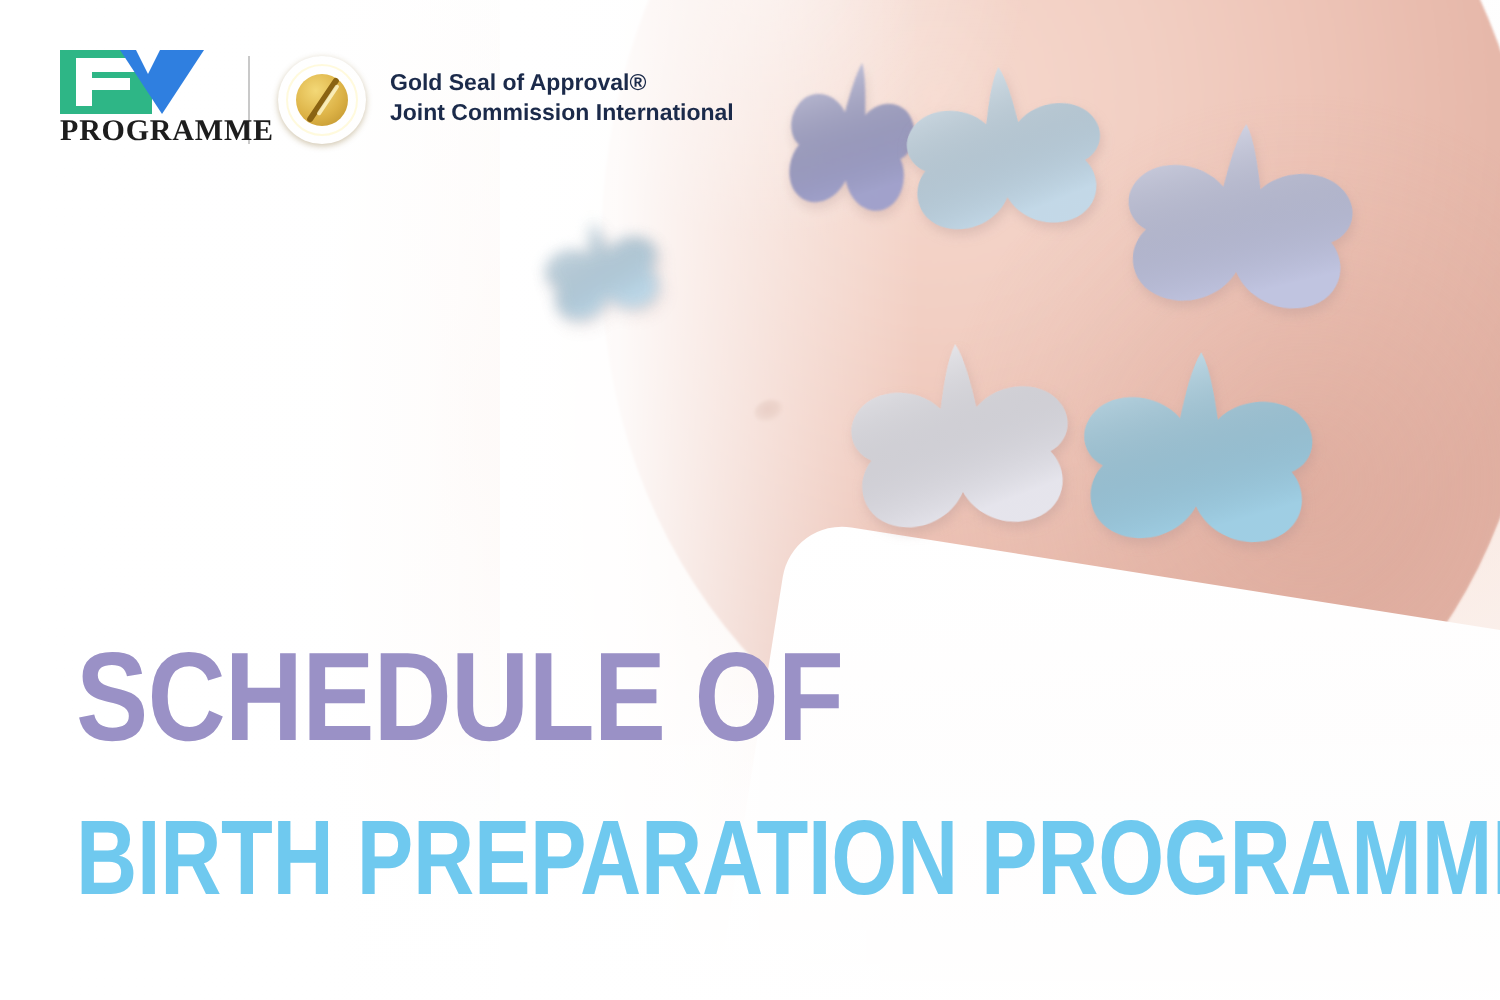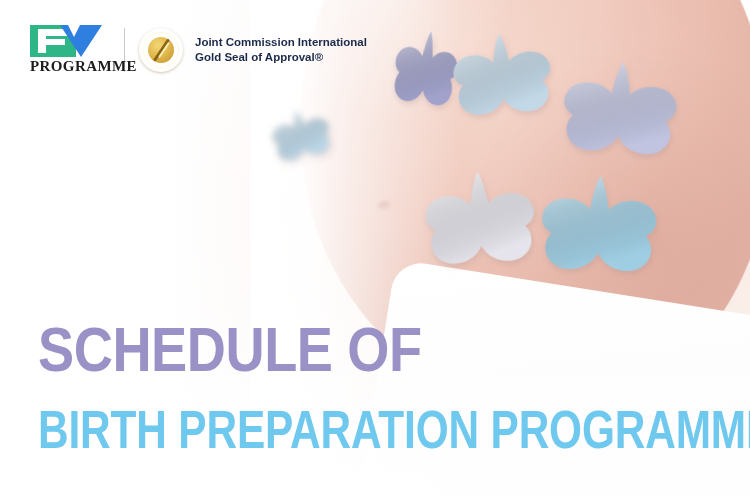--- a/index.html
+++ b/index.html
@@ -448,8 +448,8 @@
     </div>
 
     <div class="jci-text">
+      <div>Gold Seal of Approval®</div>
       <div>Joint Commission International</div>
-      <div>Gold Seal of Approval®</div>
     </div>
   </div>
 

